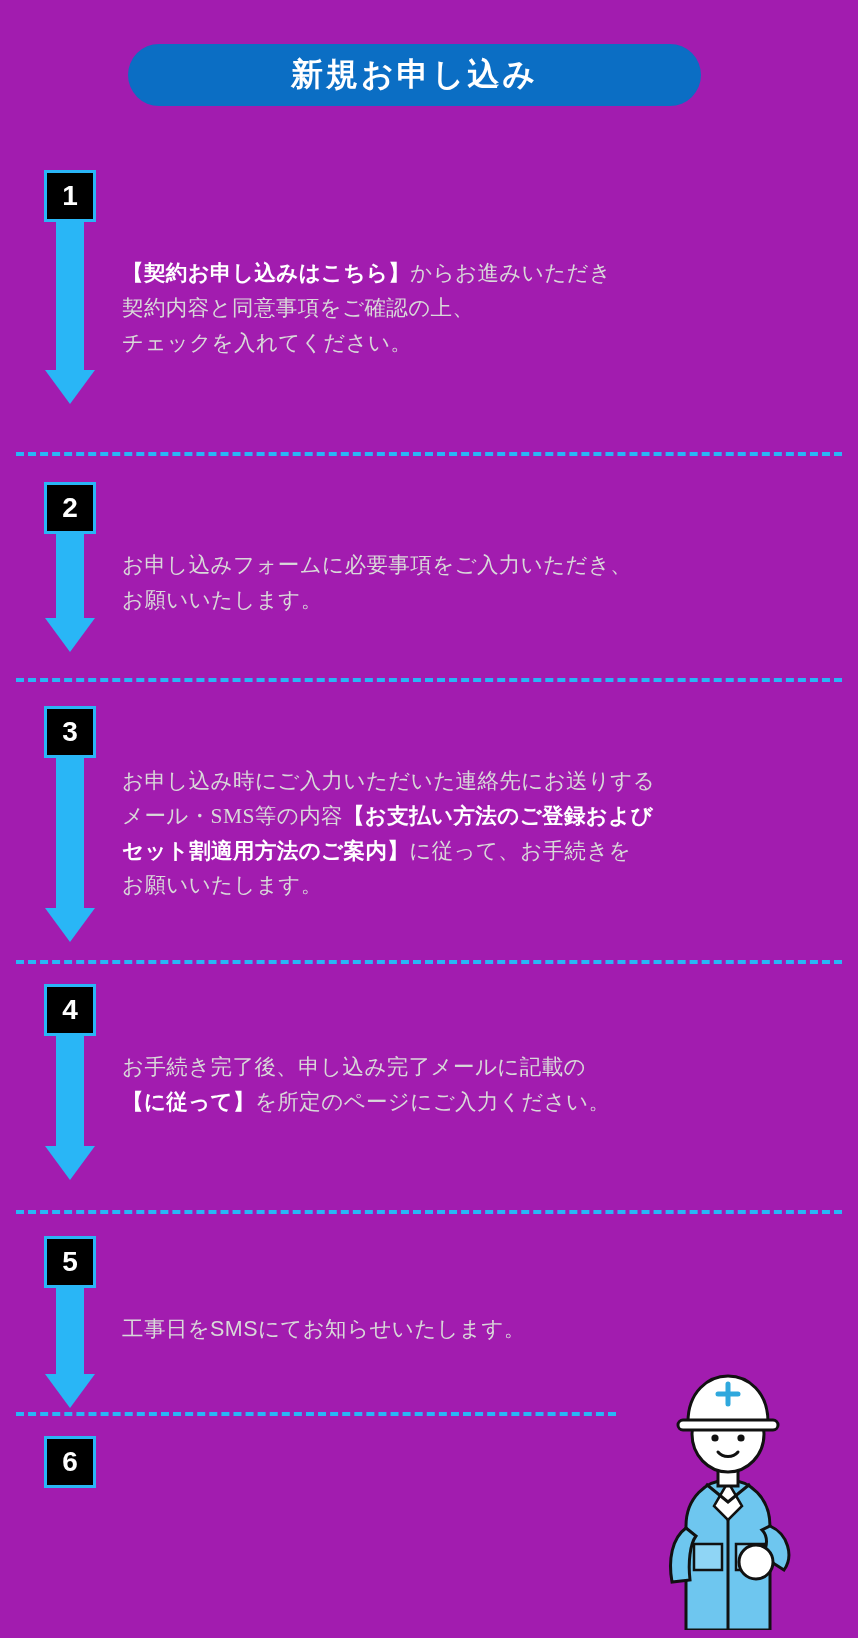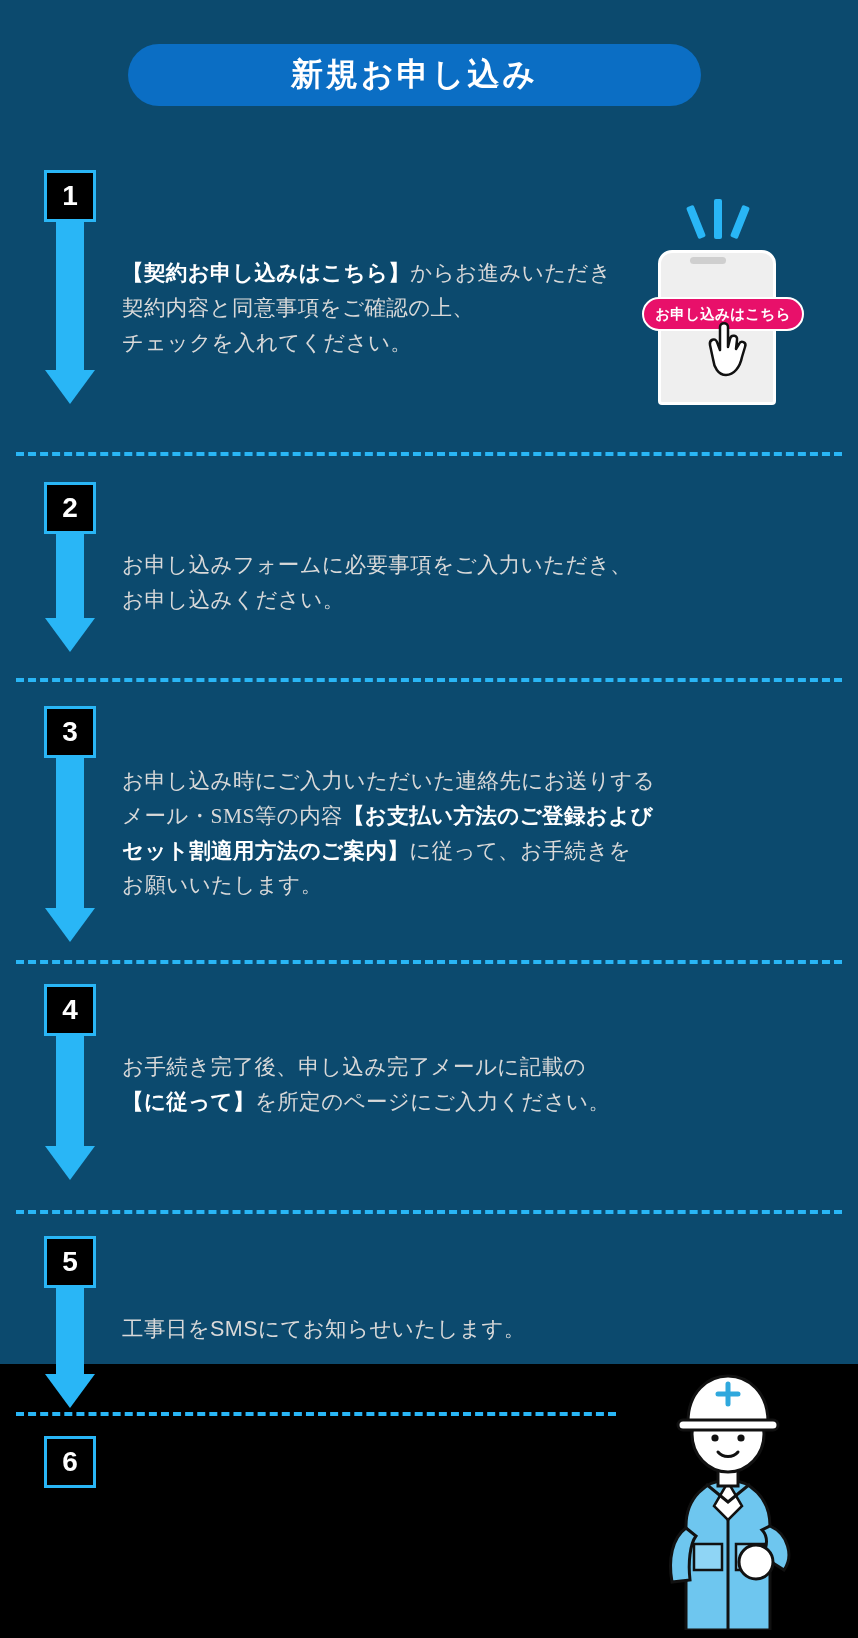--- a/index.html
+++ b/index.html
@@ -13,8 +13,8 @@
   #page {
     position: relative;
     width: 858px;
-    height: 1364px;
-    background: #0c4a6e;
+    height: 1638px;
+    background: #a21caf;
   }
 
   

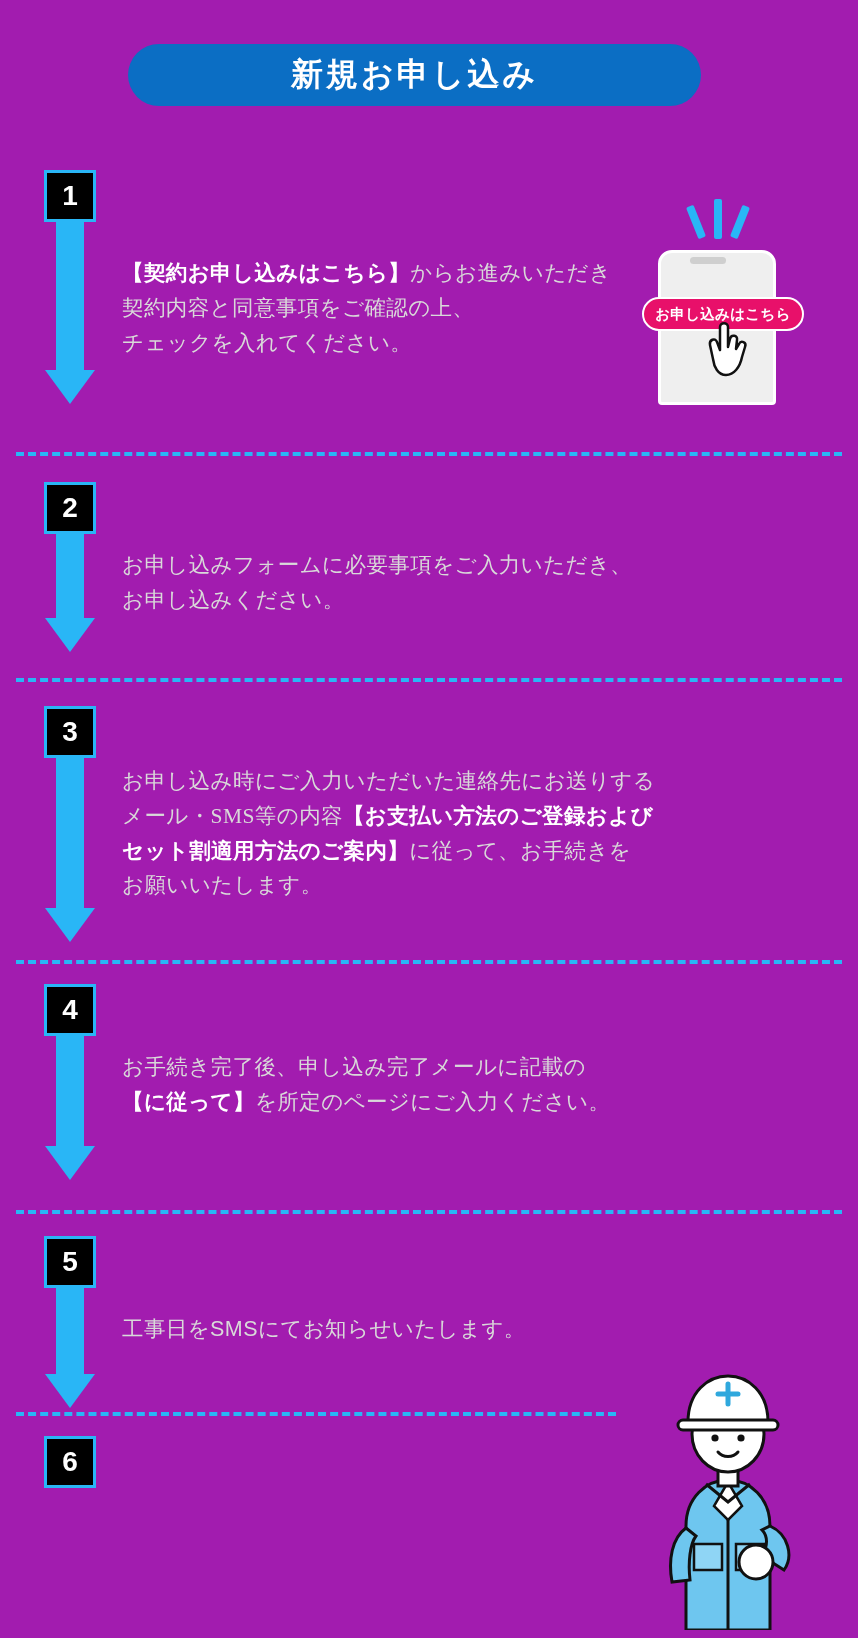--- a/index.html
+++ b/index.html
@@ -183,19 +183,6 @@
 チェックを入れてください。</div>
   </div>
 
-  <div class="phone-wrap">
-    <div class="ray" style="left:52px; top:0px; width:8px; height:34px; transform:rotate(-22deg);"></div>
-    <div class="ray" style="left:74px; top:-6px; width:8px; height:40px;"></div>
-    <div class="ray" style="left:96px; top:0px; width:8px; height:34px; transform:rotate(22deg);"></div>
-    <div class="phone-body"></div>
-    <div class="phone-notch"></div>
-    <div class="cta-pill">
-      <span>お申し込みはこちら</span>
-    </div>
-    <svg class="hand" viewBox="0 0 46 62">
-      <path d="M14 10 C14 5,22 5,22 10 L22 30 L24 22 C25 17,32 18,31 23 L30 32 L33 27 C35 23,41 25,39 30 L36 40 C34 50,28 58,20 58 C12 58,8 50,7 42 L4 28 C3 23,9 20,11 25 L14 33 Z" fill="#ffffff" stroke="#111111" stroke-width="2.5" stroke-linejoin="round"></path>
-    </svg>
-  </div>
 
   <div class="sep" style="top:452px; width:826px;"></div>
 

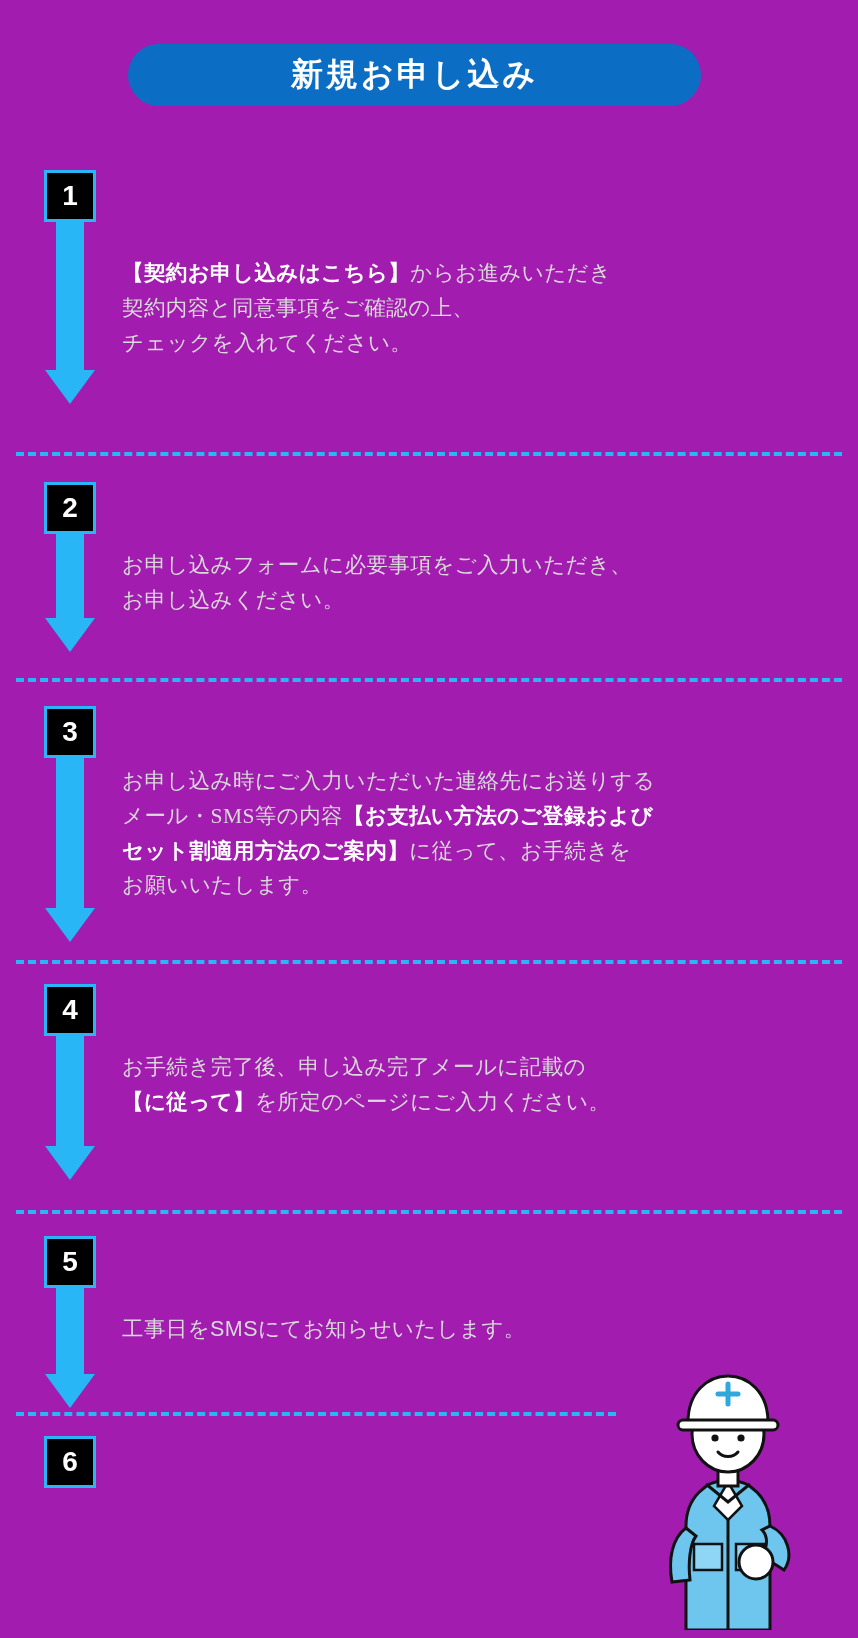--- a/index.html
+++ b/index.html
@@ -193,7 +193,7 @@
       <div class="head" style="top:102px;"></div>
     </div>
     <div class="step-body" style="top:66px; width:620px;">お申し込みフォームに必要事項をご入力いただき、
-お申し込みください。</div>
+お願いいたします。</div>
   </div>
 
   <div class="sep" style="top:678px; width:826px;"></div>

